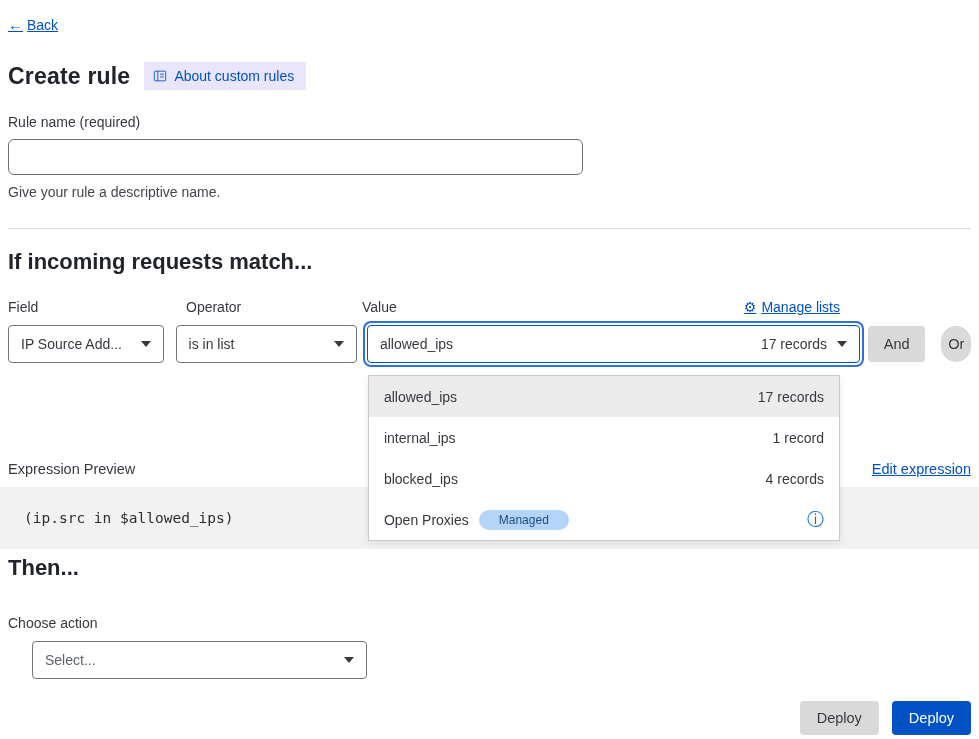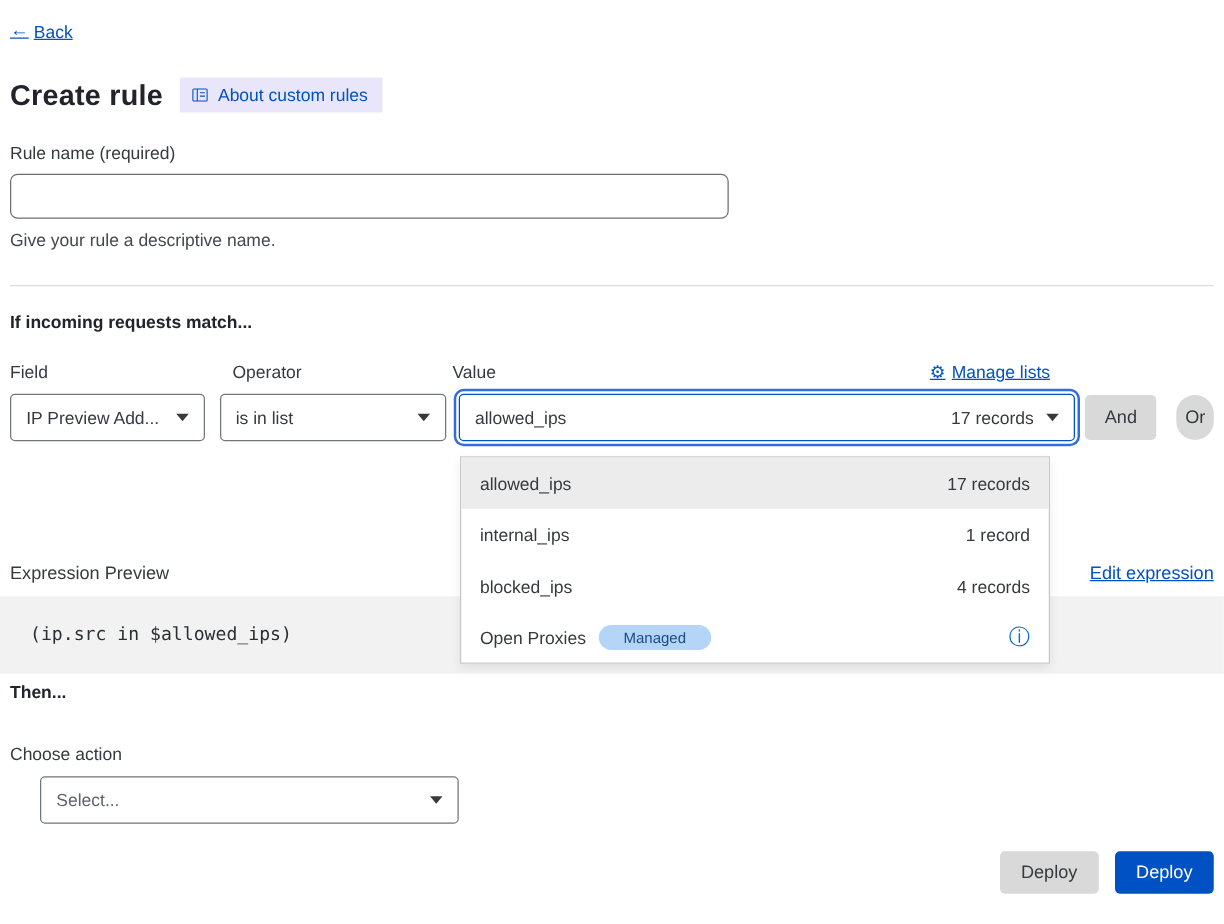--- a/index.html
+++ b/index.html
@@ -37,7 +37,7 @@
 
   hr.divider { border: none; border-top: 1px solid #dcdcdc; margin-top: 28px; }
 
-  h2.section { font-size: 14px; font-weight: bold; color: #21242b; margin-top: 20px; }
+  h2.section { font-size: 22px; font-weight: bold; color: #21242b; margin-top: 20px; }
 
   
   .labels-row { display: flex; margin-top: 24px; font-size: 14px; align-items: flex-end; }

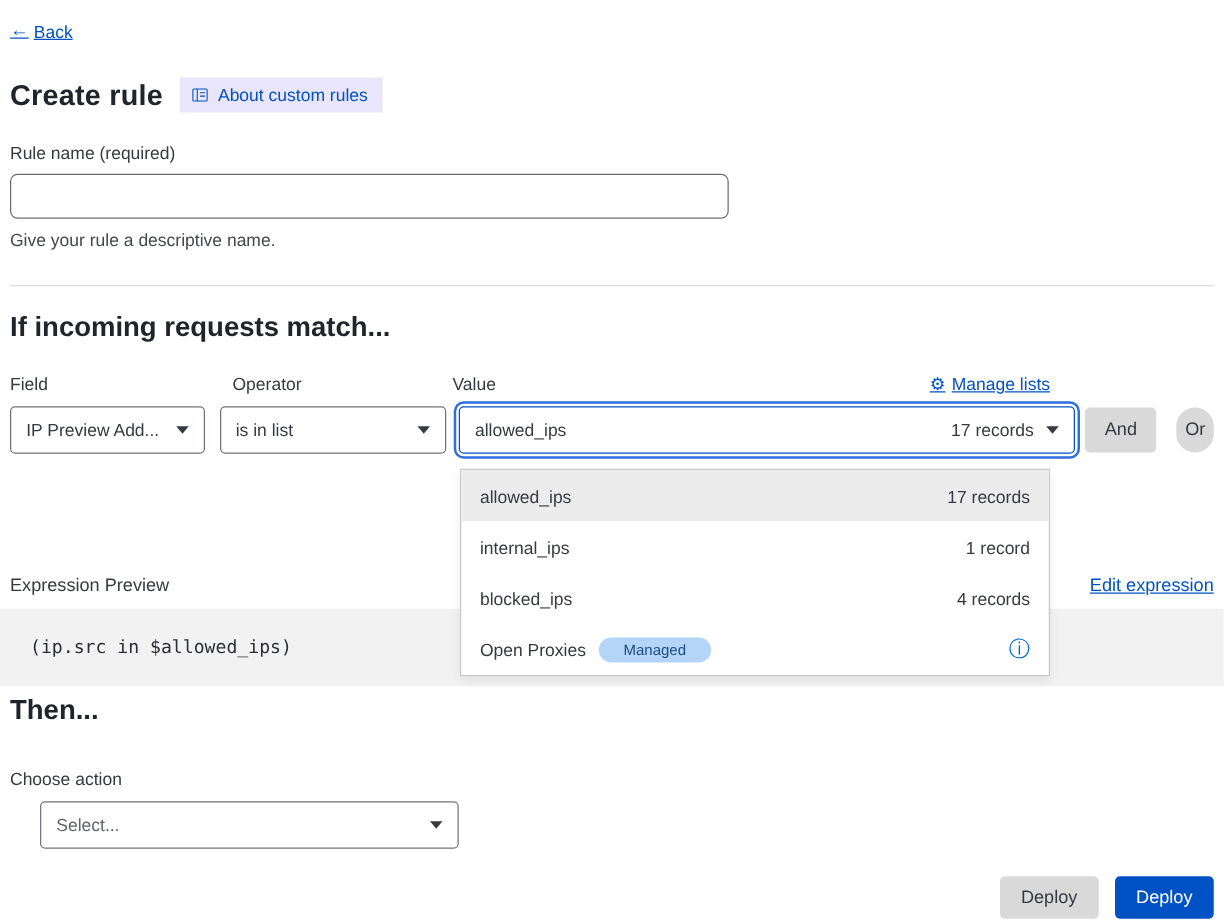--- a/index.html
+++ b/index.html
@@ -153,7 +153,7 @@
 
   <div class="controls-row">
     <div class="select sel-field">
-      <span>IP Preview Add...</span>
+      <span>IP Source Add...</span>
       <span class="chev"></span>
     </div>
 

